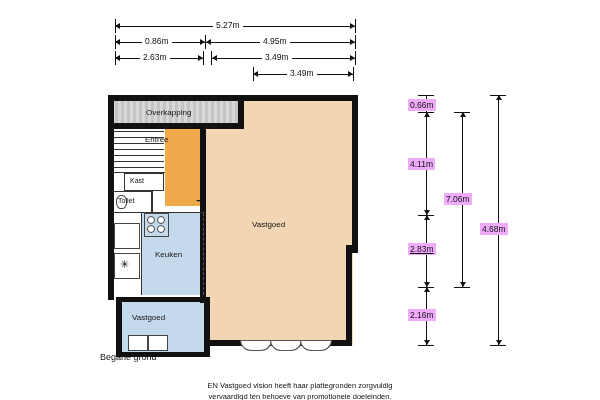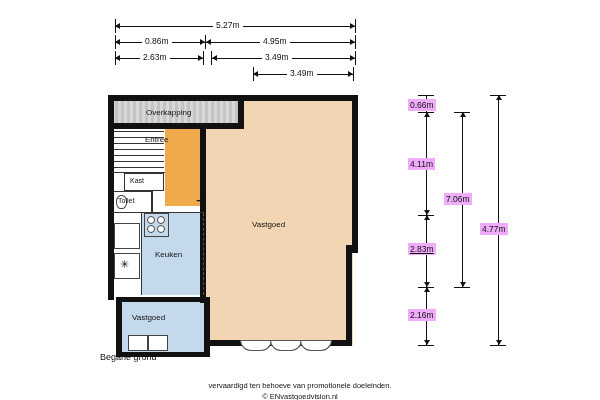--- a/index.html
+++ b/index.html
@@ -144,7 +144,7 @@
     <div class="vdimline" style="left:498px;top:80px;height:250px;"></div>
     <div class="arrowU" style="left:496px;top:80px;"></div>
     <div class="arrowD" style="left:496px;top:325px;"></div>
-    <div class="vlabel" style="left:480px;top:208px;">4.77m</div>
+    <div class="vlabel" style="left:480px;top:208px;">4.68m</div>
   </div>
 
   <div class="plan">

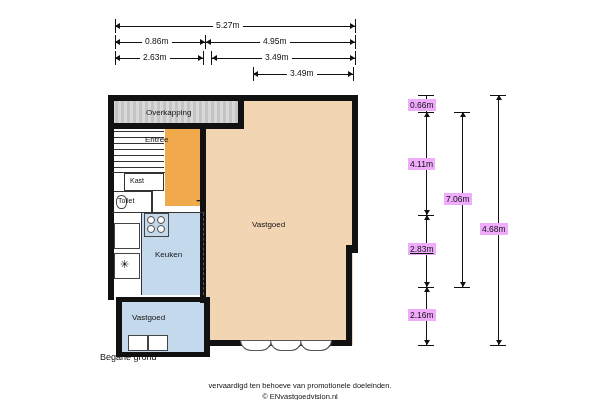--- a/index.html
+++ b/index.html
@@ -238,6 +238,7 @@
   <div class="title" style="left:100px;top:337px;">Begane grond</div>
 
   <div class="footer" style="left:0;top:366px;">
+    <div>EN Vastgoed vision heeft haar plattegronden zorgvuldig</div>
     <div>vervaardigd ten behoeve van promotionele doeleinden.</div>
     <div>© ENvastgoedvision.nl</div>
   </div>

